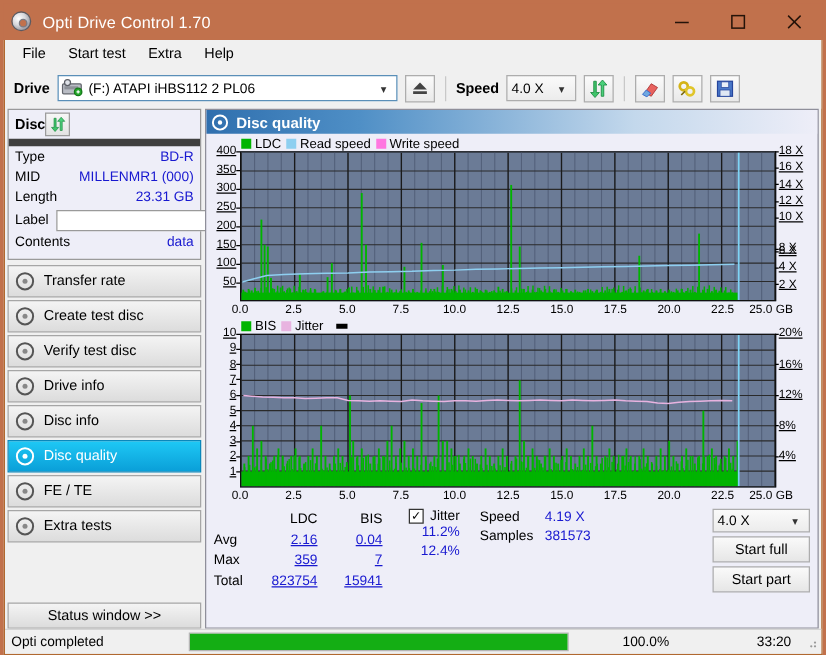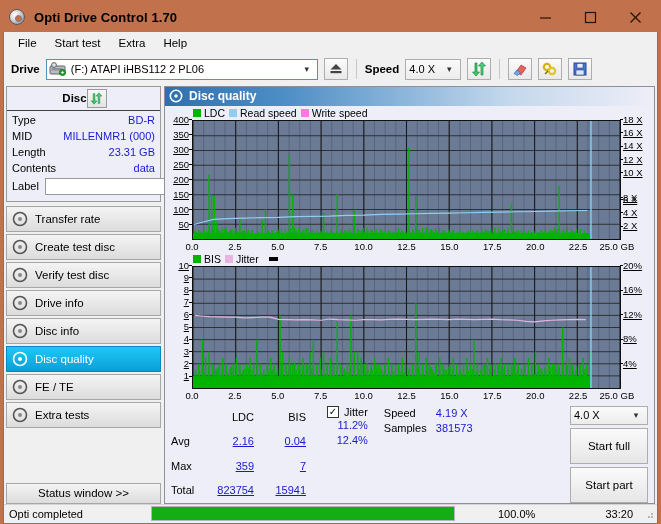--- a/index.html
+++ b/index.html
@@ -41,7 +41,7 @@
     background: #c1714c; border: 1px solid #7a7a82;
   }
   .title-text {
-    font-size: 13px; color: #000000; font-weight: bold;
+    font-size: 13px; color: #ffffff; font-weight: normal;
     letter-spacing: .1px;
   }
   .win-btns { position: absolute; right: 0; top: 0; height: 29px; display: flex; }

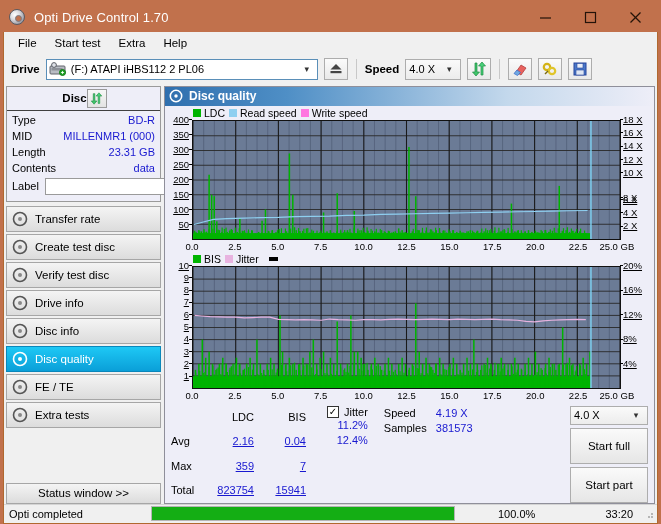--- a/index.html
+++ b/index.html
@@ -107,8 +107,8 @@
     padding: 0; margin-bottom: 4px;
   }
   .disc-head {
-    display: flex; align-items: center; justify-content: center;
-    padding: 2px 3px 2px 5px; border-bottom: 1px solid #404040;
+    display: flex; align-items: center; justify-content: flex-start;
+    padding: 2px 3px 2px 5px; border-bottom: 6px solid #404040;
   }
   .disc-head-title { font-weight: bold; font-size: 11.5px; color:#000; }
   .mini-btn {

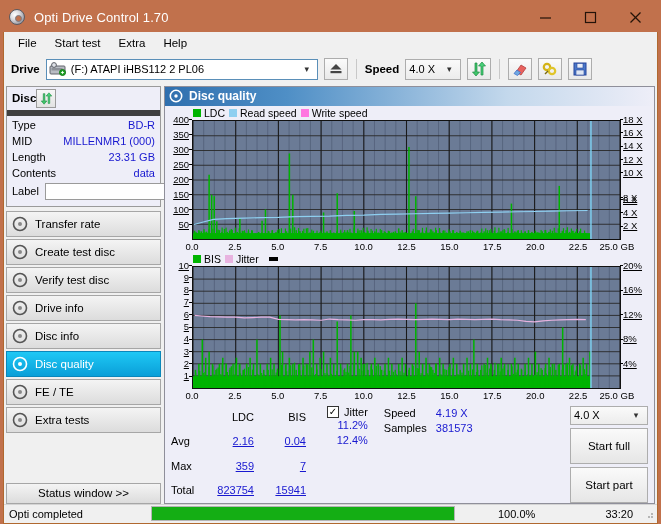--- a/index.html
+++ b/index.html
@@ -373,10 +373,6 @@
               <span class="v">23.31 GB</span>
             </div>
             <div class="disc-row">
-              <span class="k">Contents</span>
-              <span class="v">data</span>
-            </div>
-            <div class="disc-row">
               <span class="k">Label</span>
               <input class="label-input" type="text" placeholder="" style="">
               <span class="label-btn">
@@ -385,6 +381,10 @@
                   <circle cx="8" cy="8" r="2.4" fill="#f6f6e8" stroke="#8c8520" stroke-width=".7"></circle>
                 </svg>
               </span>
+            </div>
+            <div class="disc-row">
+              <span class="k">Contents</span>
+              <span class="v">data</span>
             </div>
           </div>
         </div>

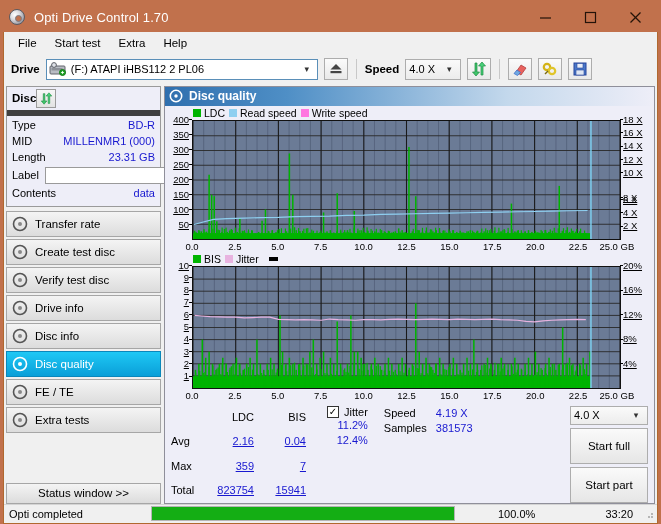--- a/index.html
+++ b/index.html
@@ -228,7 +228,7 @@
   }
   .act-combo .sv { flex:1; }
   .act-btn {
-    height: 36px; border: 1px solid #adadad;
+    height: 21px; border: 1px solid #adadad;
     background: linear-gradient(#fafafa,#e6e6e6);
     display:flex; align-items:center; justify-content:center;
     font-size: 11.5px;

